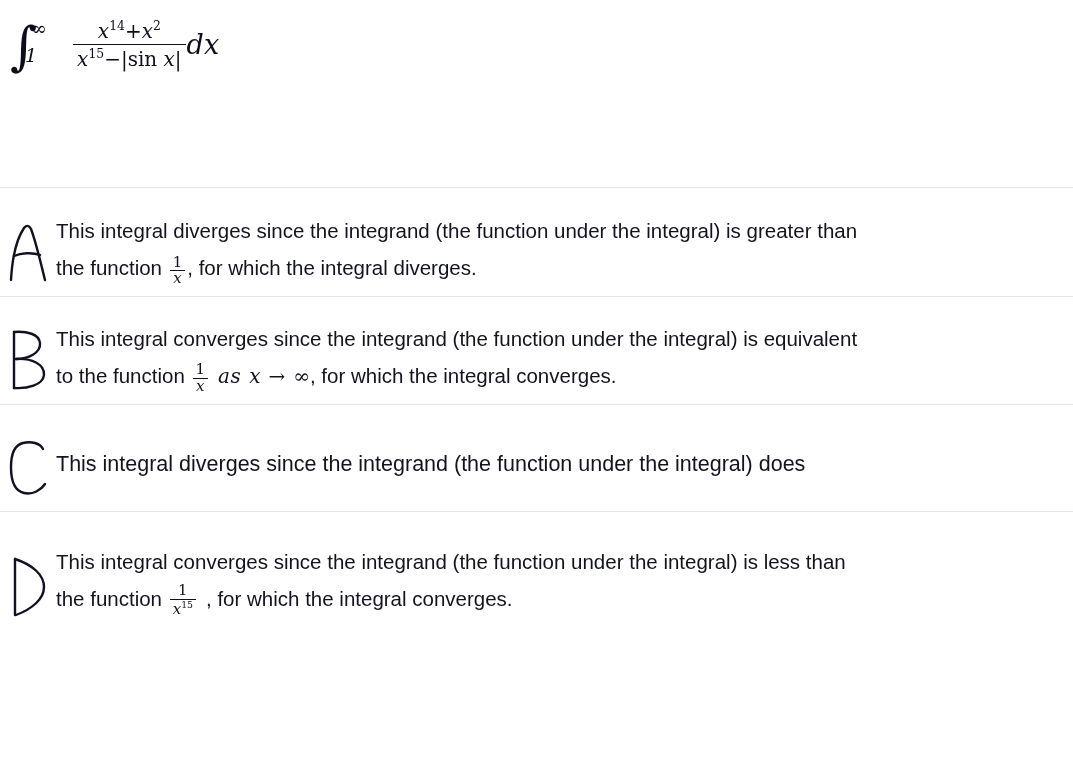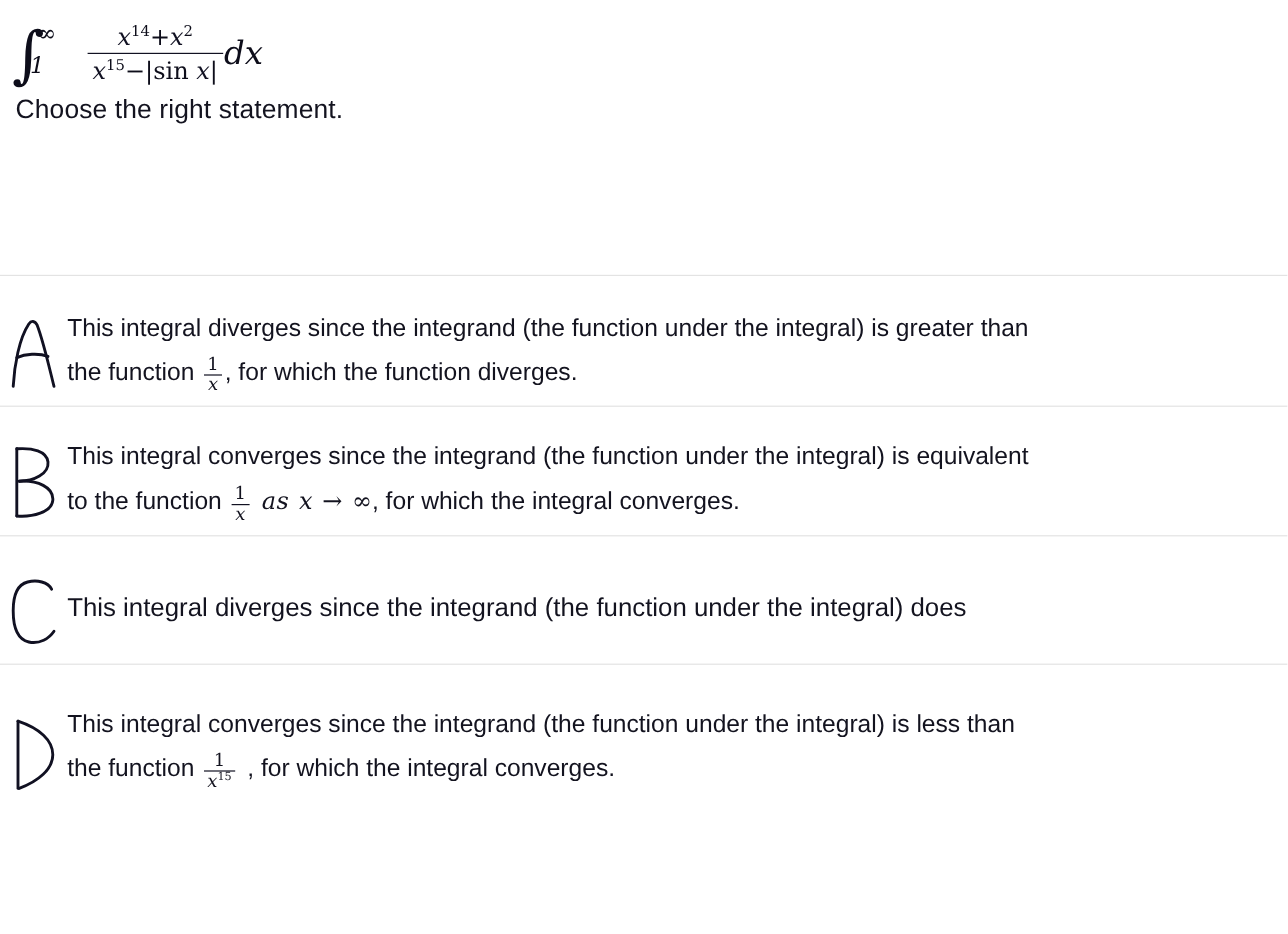--- a/index.html
+++ b/index.html
@@ -216,7 +216,6 @@
     </span>
   </div>
 
-  <div class="choose-line">Choose the right statement.</div>
 
   <div class="gap-block"></div>
 </div>

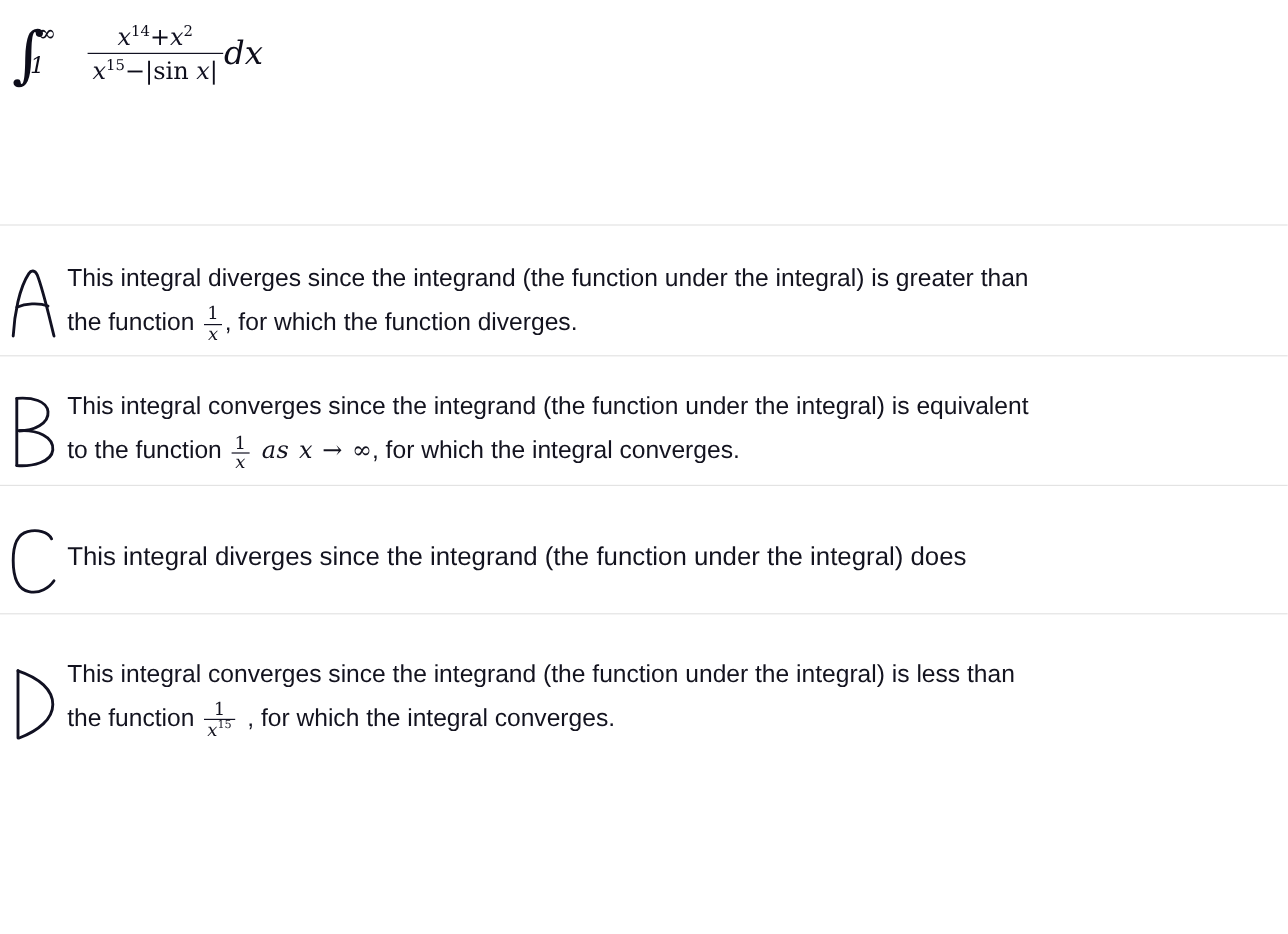--- a/index.html
+++ b/index.html
@@ -231,7 +231,7 @@
     </div>
     <div class="body">
       <div class="line">This integral diverges since the integrand (the function under the integral) is greater than</div>
-      <div class="line"><span>the function</span>&nbsp;<span class="ifrac"><span class="num">1</span><span class="den">x</span></span><span>, for which the function diverges.</span></div>
+      <div class="line"><span>the function</span>&nbsp;<span class="ifrac"><span class="num">1</span><span class="den">x</span></span><span>, for which the integral diverges.</span></div>
     </div>
   </div>
 

